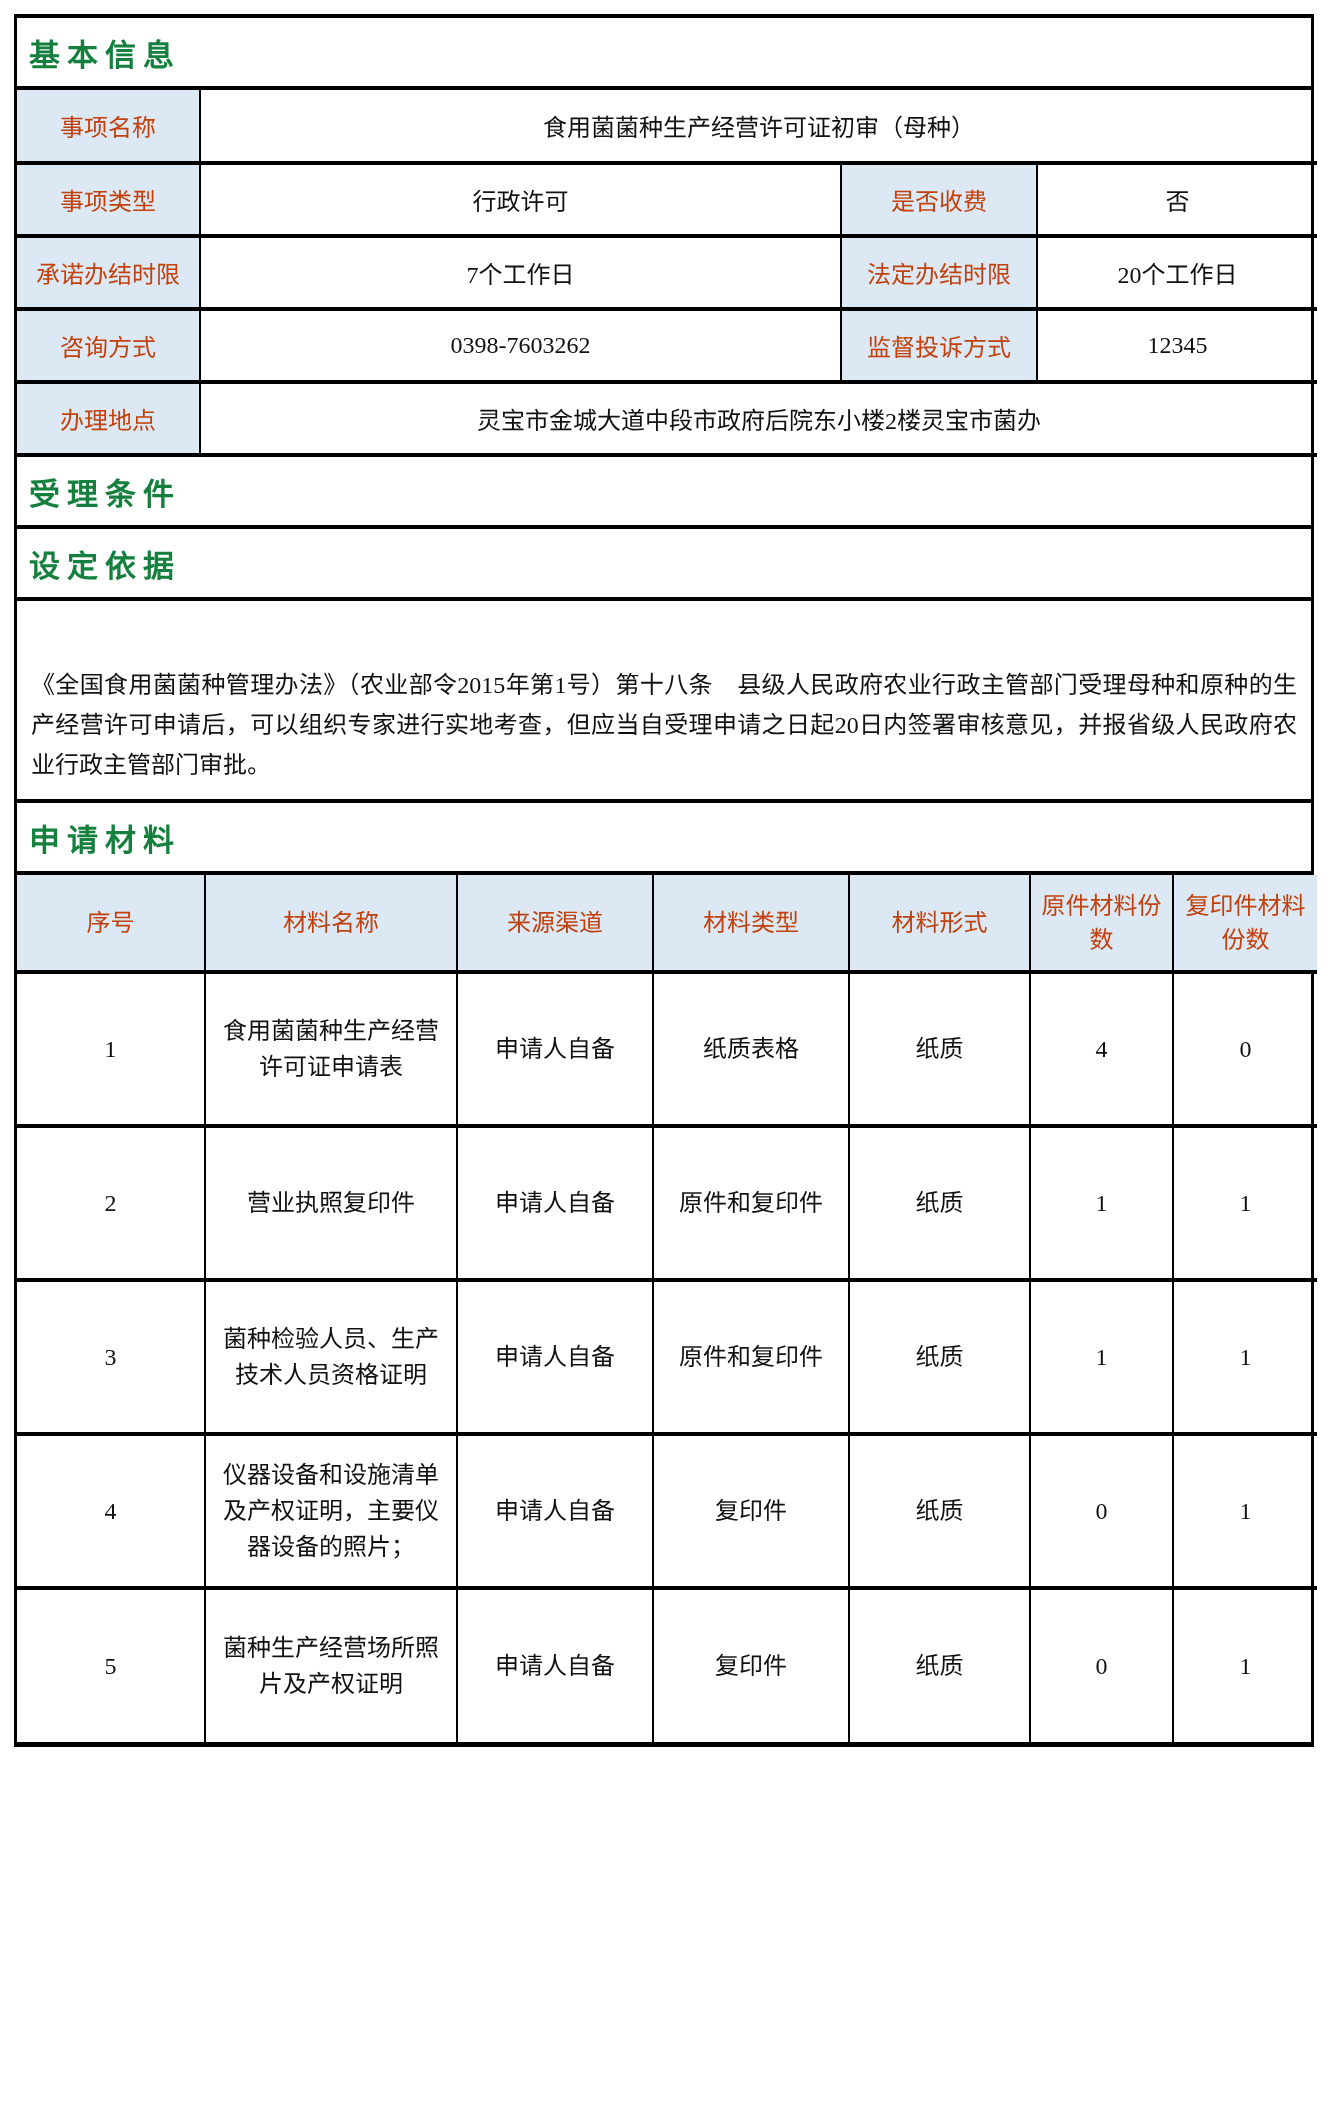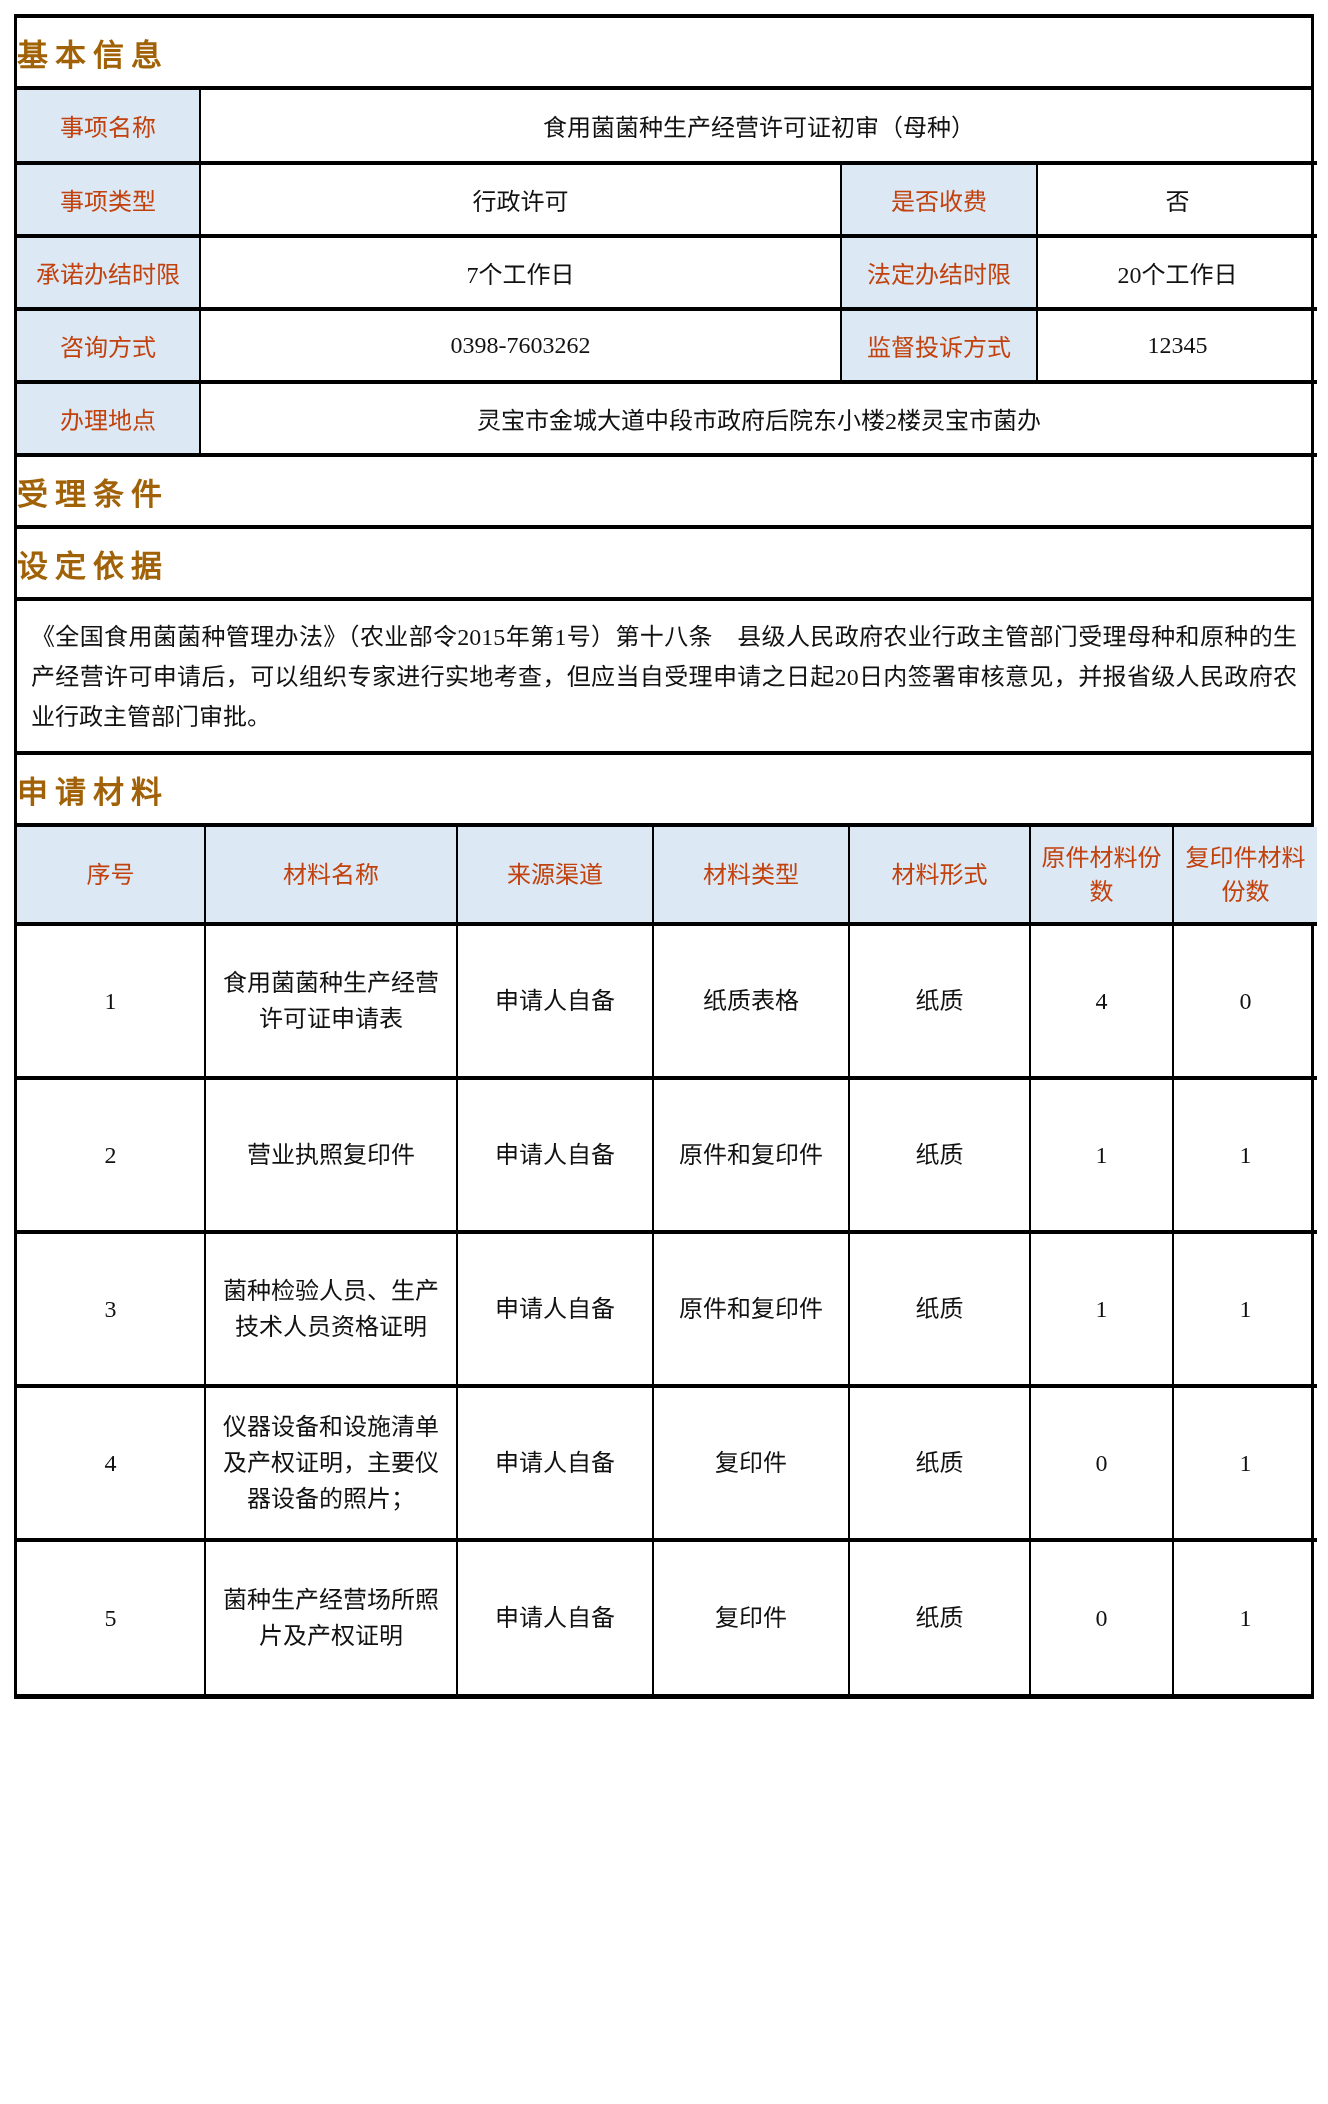--- a/index.html
+++ b/index.html
@@ -23,11 +23,12 @@
     border-bottom: 4px solid #000000;
     display: flex;
     align-items: center;
+    padding-left: 12px;
     font-family: "Liberation Sans", "DejaVu Sans", sans-serif;
     font-weight: bold;
     font-size: 31px;
     letter-spacing: 7px;
-    color: #a16207;
+    color: #15803d;
     background: #ffffff;
   }
   table {

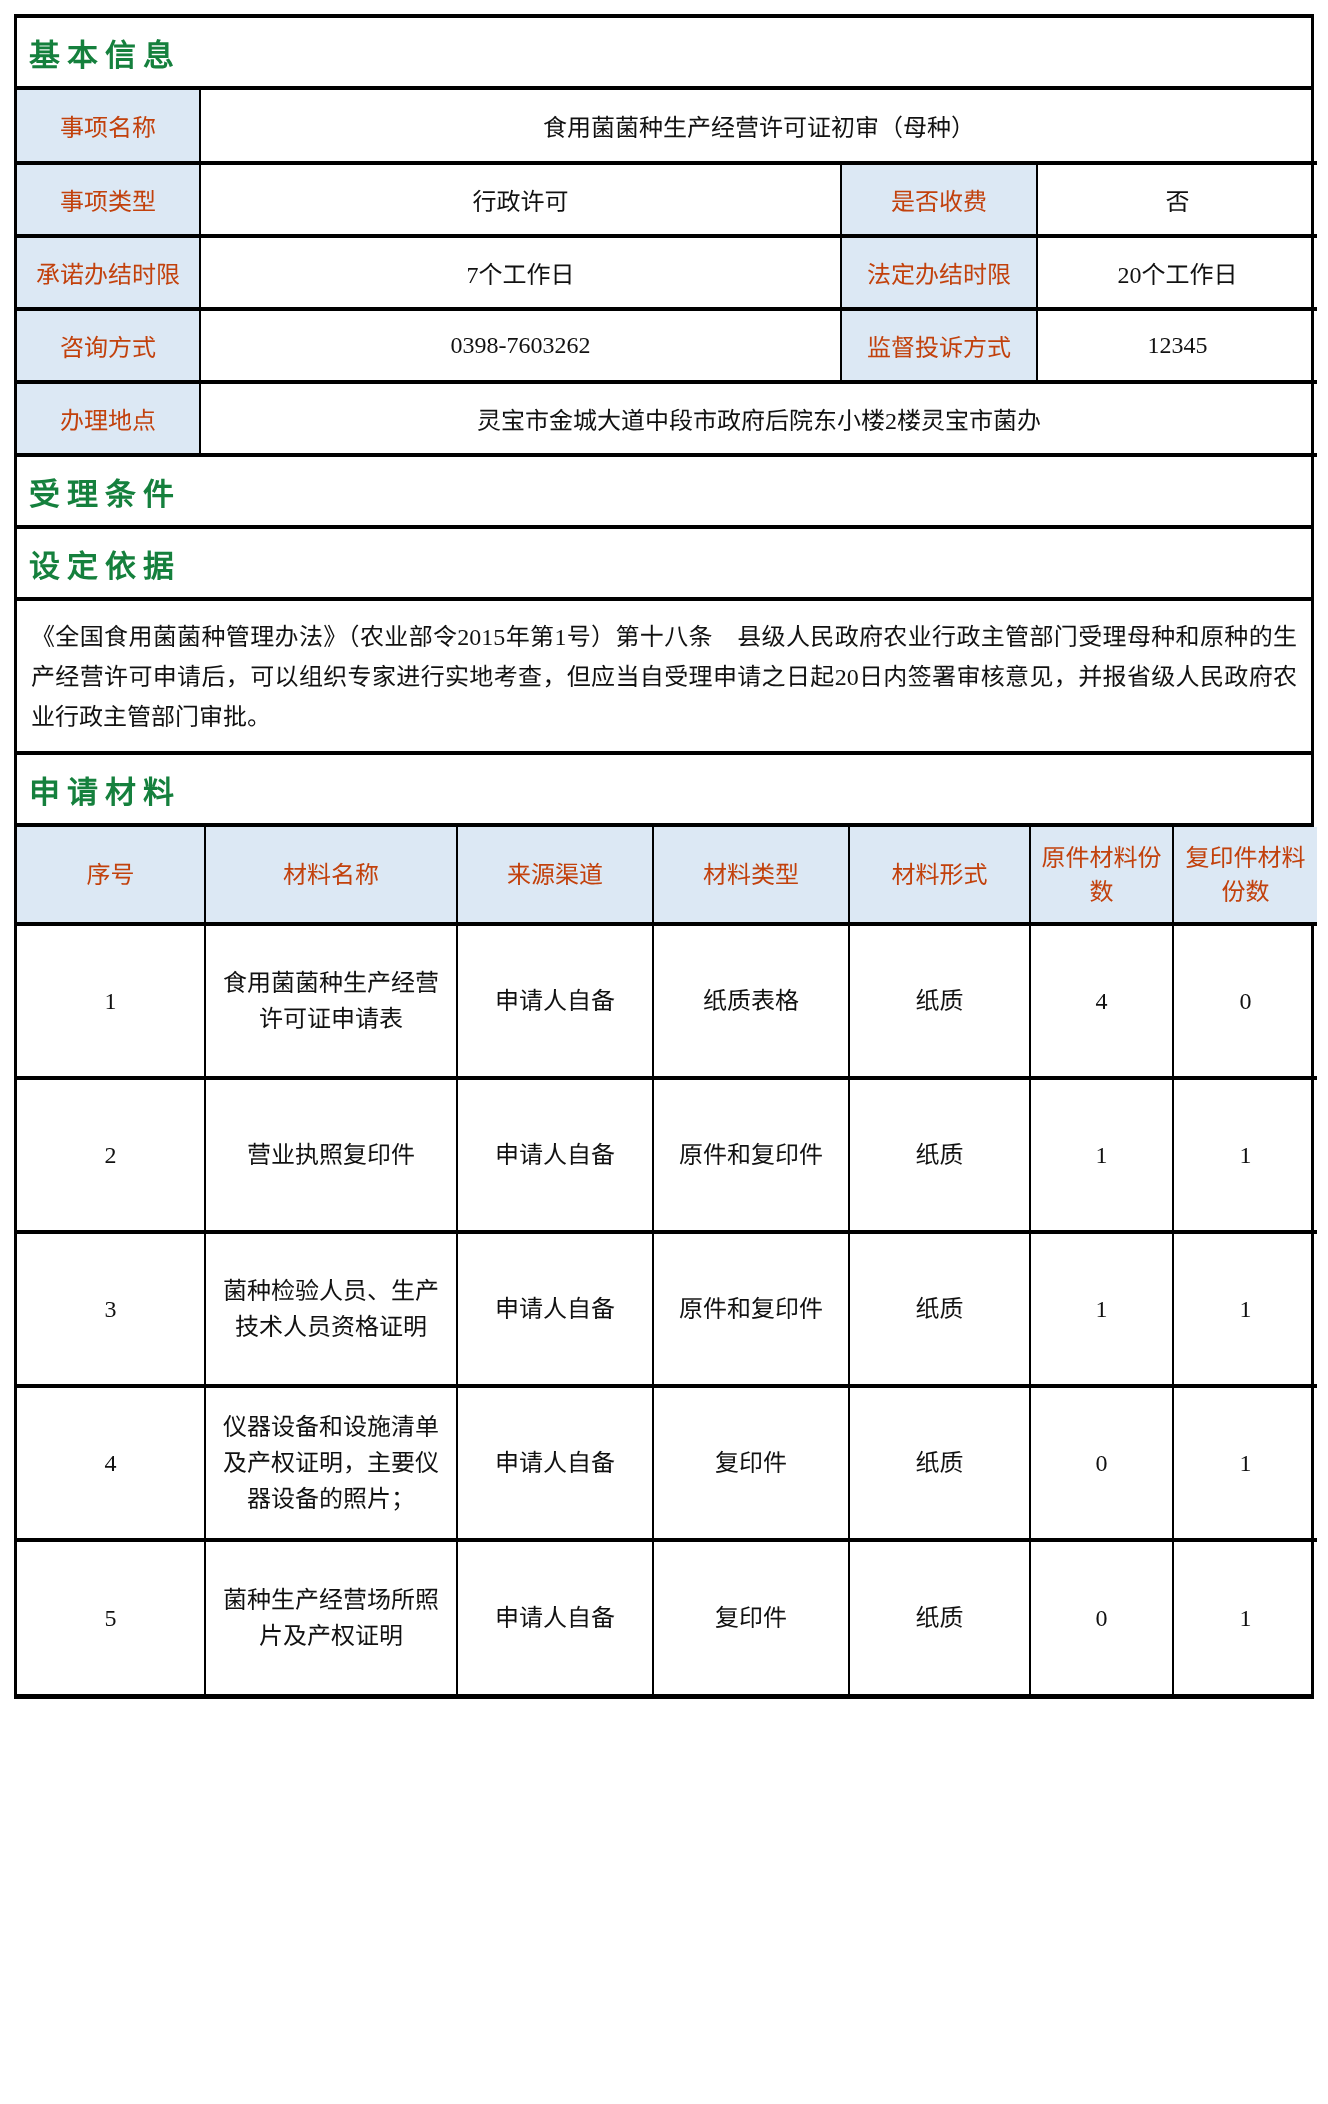--- a/index.html
+++ b/index.html
@@ -69,6 +69,7 @@
     padding: 16px 14px 14px 14px;
     line-height: 40px;
     text-align: justify;
+    margin-top: 48px;
   }
   .materials thead th { height: 97px; line-height: 34px; }
   .materials tbody td { height: 154px; line-height: 36px; }

